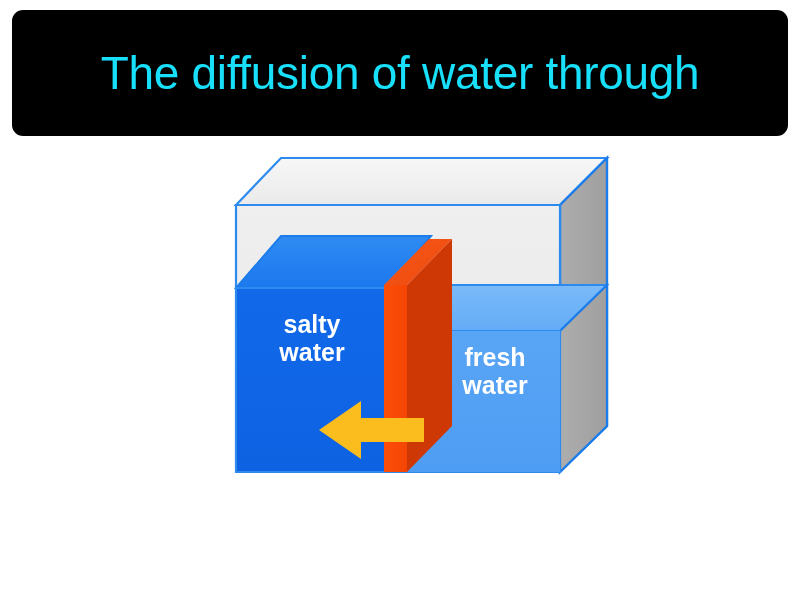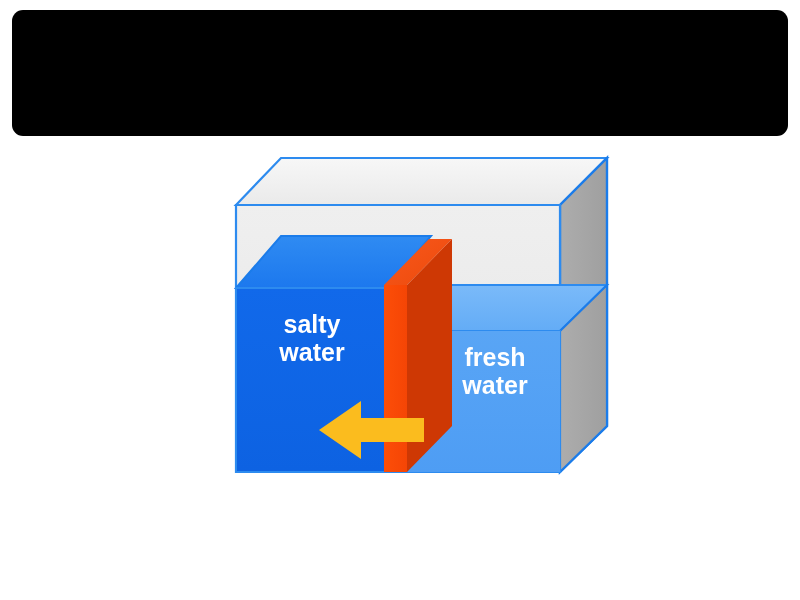--- a/index.html
+++ b/index.html
@@ -76,6 +76,7 @@
 <div id="stage">
 
   <div id="title-banner">
+    <div class="title-line">The diffusion of water through</div>
   </div>
 
   <div id="diagram-wrap">

